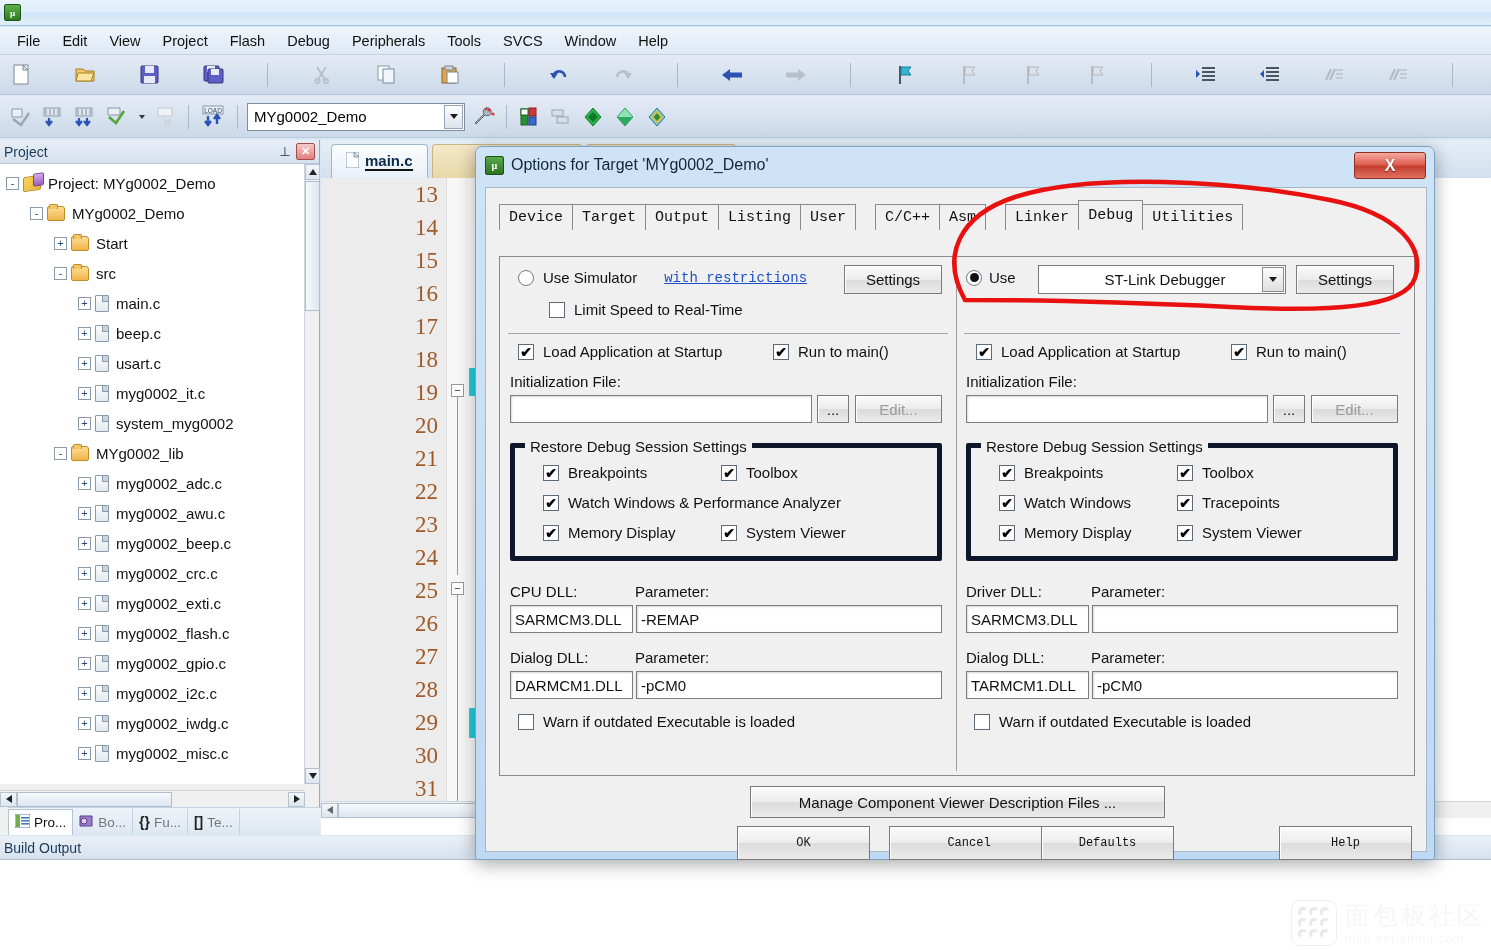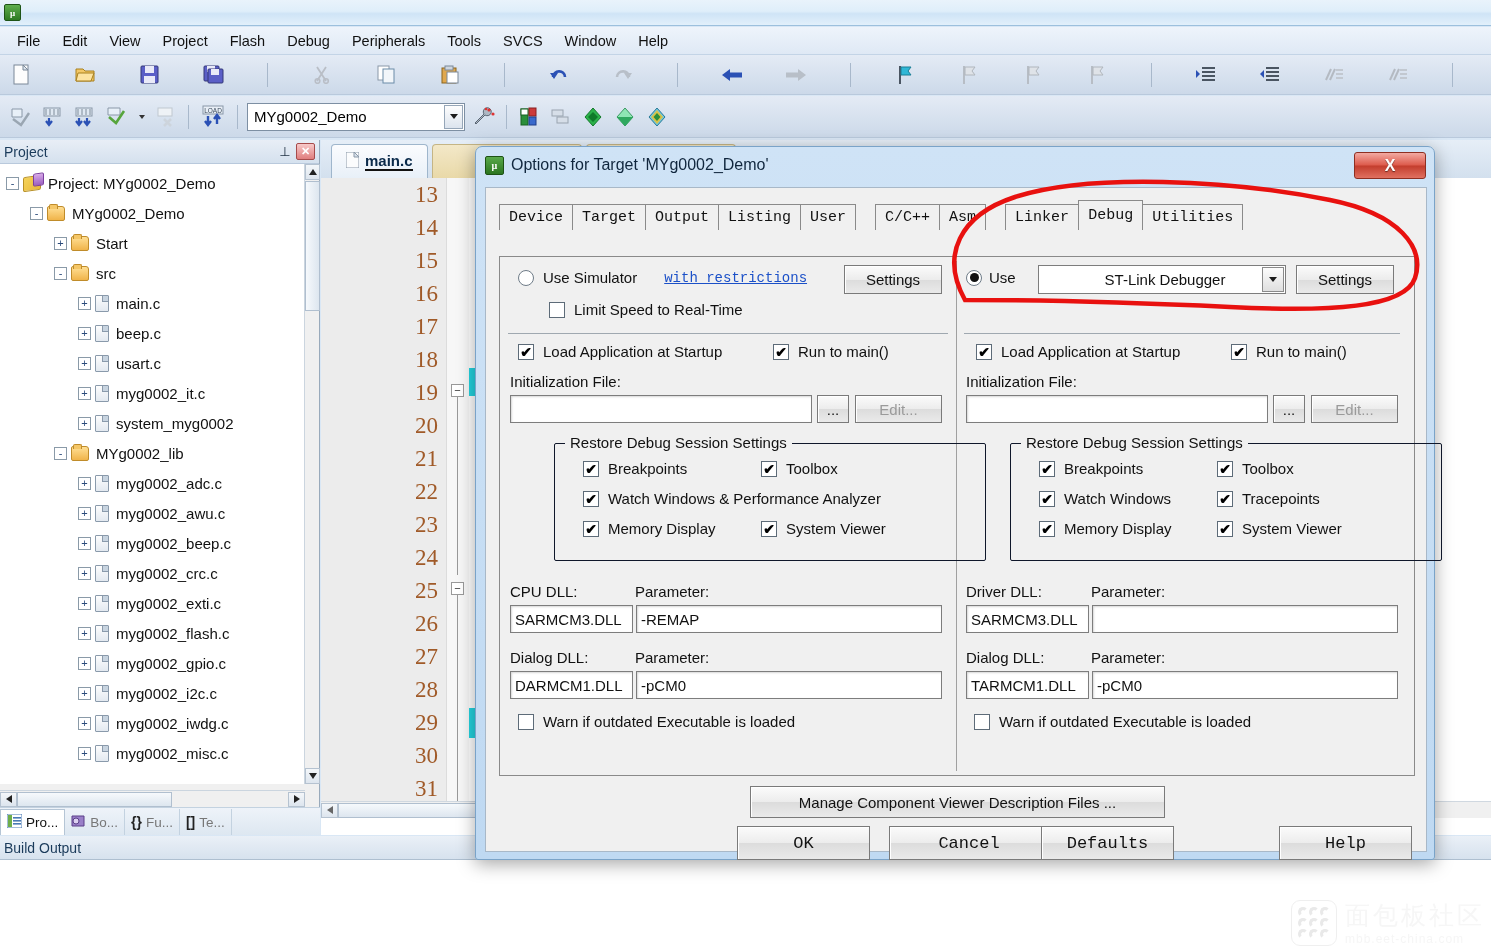--- a/index.html
+++ b/index.html
@@ -312,7 +312,7 @@
     border:1px solid #8a8a8a; display:flex;align-items:center;justify-content:center;
   }
   .group {
-    position:absolute; border:1px solid #0f172a; border-radius:2px;margin-left:44px;
+    position:absolute; border:5px solid #0f172a; border-radius:2px;
   }
   .group > .gtitle {
     position:absolute; top:-10px; left:10px; background:#f0f0f0;

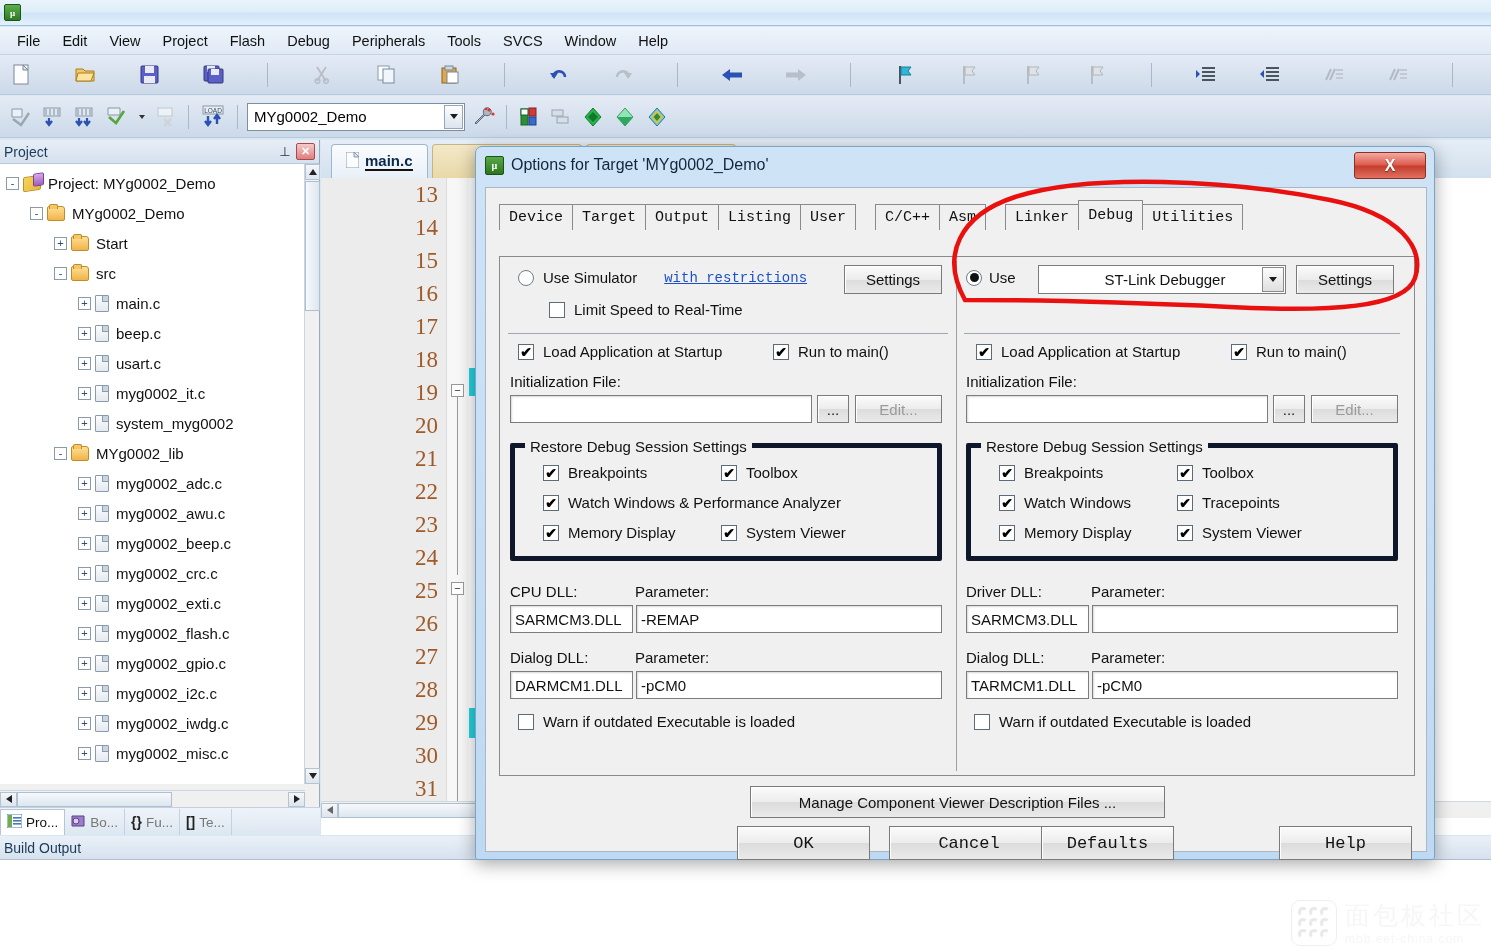--- a/index.html
+++ b/index.html
@@ -151,7 +151,7 @@
     border:1px solid #b5c2d0; display:flex;align-items:center;justify-content:center; flex:none; }
   .sb-h-thumb { height:15px; background:linear-gradient(to bottom,#f6f9fc,#dde6ef); border:1px solid #b0bfcf; }
   .proj-tabs {
-    position:absolute; left:0; bottom:0; width:320px; height:28px;
+    position:absolute; left:8px; bottom:0; width:320px; height:28px;
     background: linear-gradient(to bottom,#eef3f9,#dde7f1);
     display:flex; align-items:flex-end; border-top:1px solid #c3d2e0;
   }

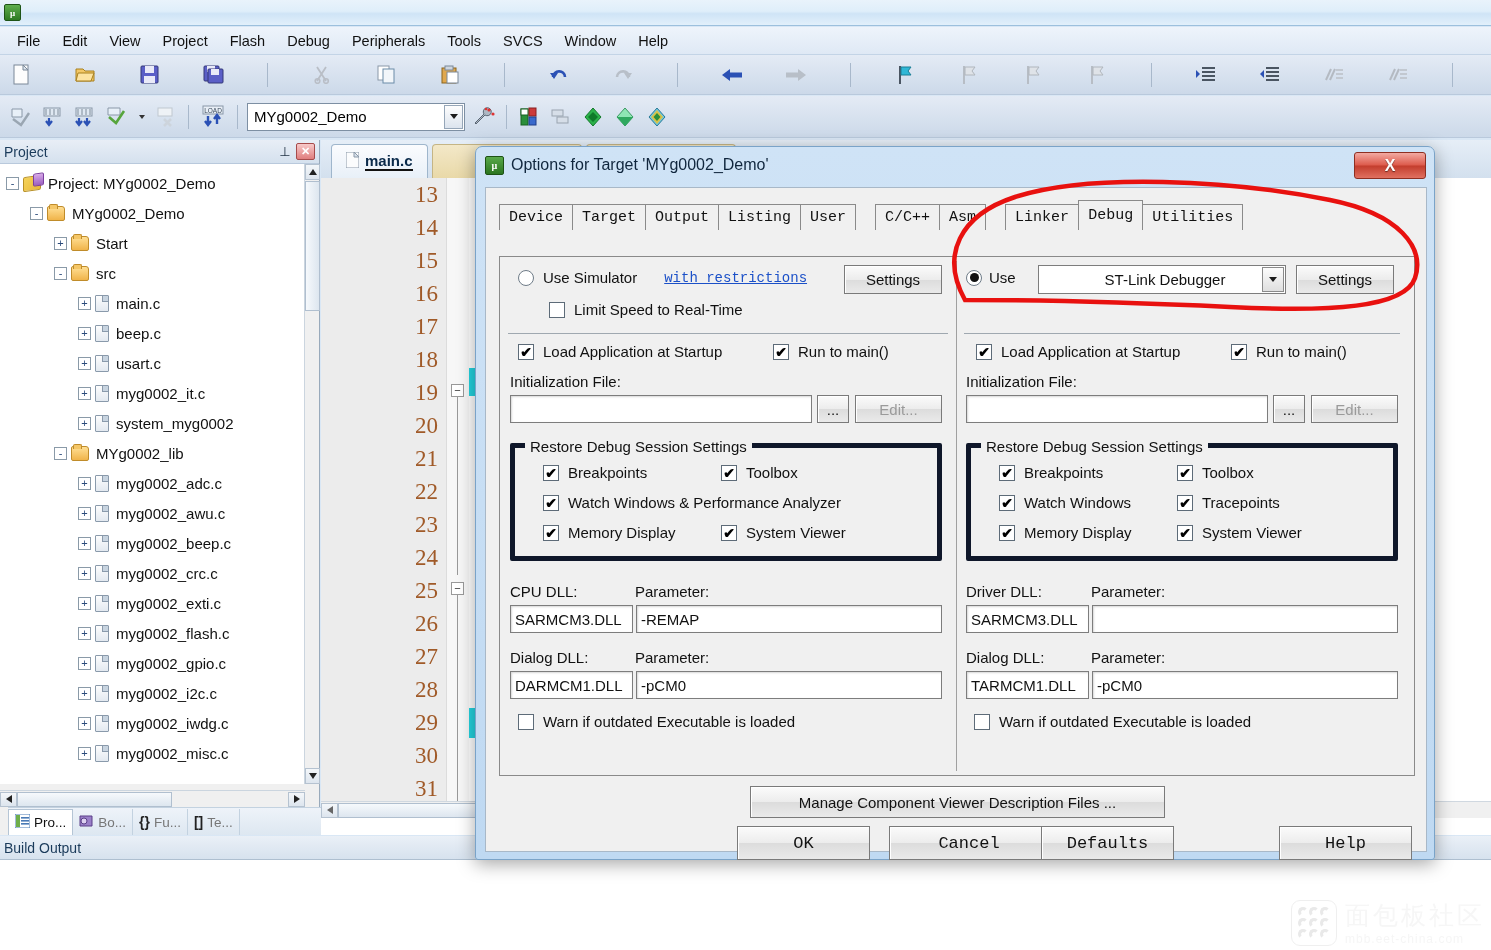--- a/index.html
+++ b/index.html
@@ -321,7 +321,7 @@
   .sep { position:absolute; height:1px; background:#9fa8b0; }
   .footer-btn {
     position:absolute; height:34px;
-    font-family:"Liberation Mono", monospace; font-size:17px;
+    font-family:"Liberation Mono", monospace; font-size:12px;
   }
 
   

